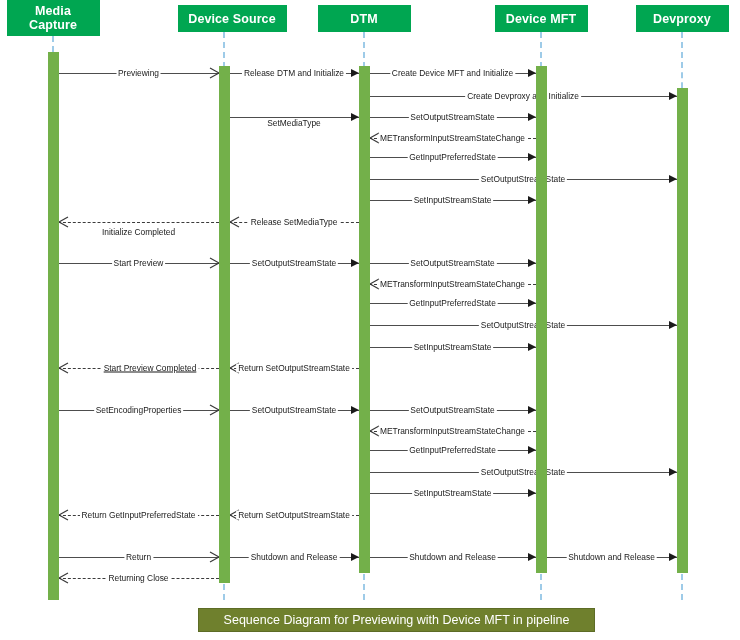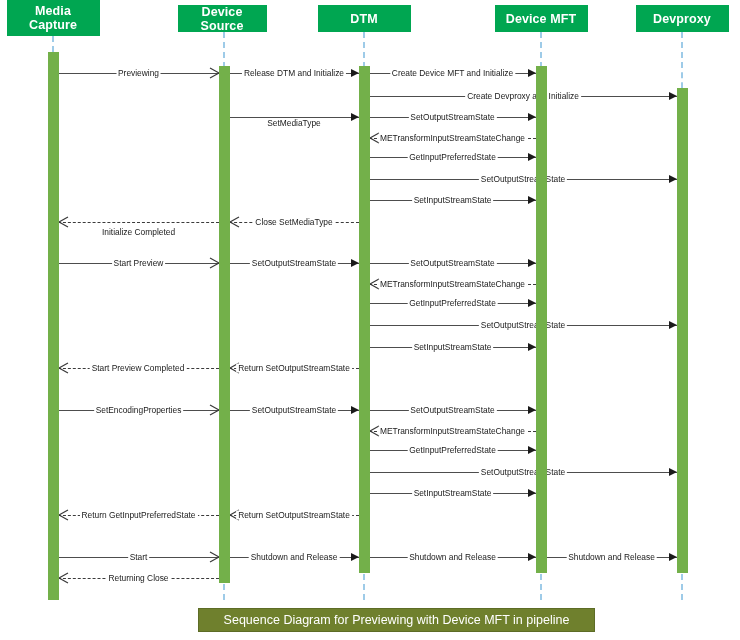--- a/index.html
+++ b/index.html
@@ -258,7 +258,7 @@
   <div id="actors-layer">
       <div class="actor-box" style="left: 6.5px; top: 0px; width: 93px; height: 36px;">Media
 Capture</div>
-      <div class="actor-box" style="left: 177.5px; top: 5px; width: 89px; height: 27px;">Device Source</div>
+      <div class="actor-box" style="left: 177.5px; top: 5px; width: 109px; height: 27px;">Device Source</div>
       <div class="actor-box" style="left: 317.5px; top: 5px; width: 93px; height: 27px;">DTM</div>
       <div class="actor-box" style="left: 494.5px; top: 5px; width: 93px; height: 27px;">Device MFT</div>
       <div class="actor-box" style="left: 635.5px; top: 5px; width: 93px; height: 27px;">Devproxy</div>

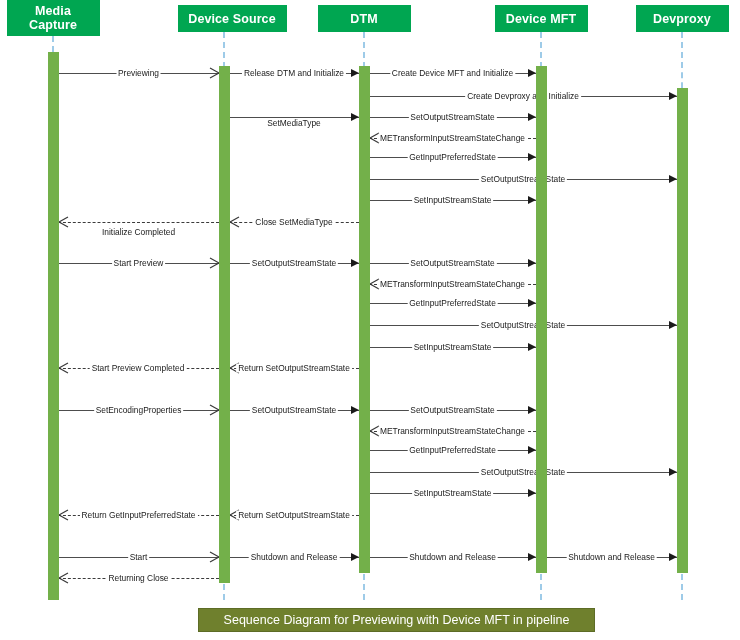--- a/index.html
+++ b/index.html
@@ -158,7 +158,7 @@
       <svg width="12" height="12" class="open-right-svg" style="left: 228px; top: 216px;">
         <path d="M11,1 L2,6 L11,11" stroke="#3b3b3b" stroke-width="1.2" fill="none"></path>
       </svg>
-      <div class="msg-label" style="left: 294px; top: 222px;">Close SetMediaType</div>
+      <div class="msg-label" style="left: 294px; top: 222px;">Release SetMediaType</div>
       <div class="msg" style="left: 58px; top: 263px; width: 161px;"></div>
       <svg width="12" height="12" class="open-right-svg" style="left: 209px; top: 257px;">
         <path d="M1,1 L10,6 L1,11" stroke="#3b3b3b" stroke-width="1.2" fill="none"></path>

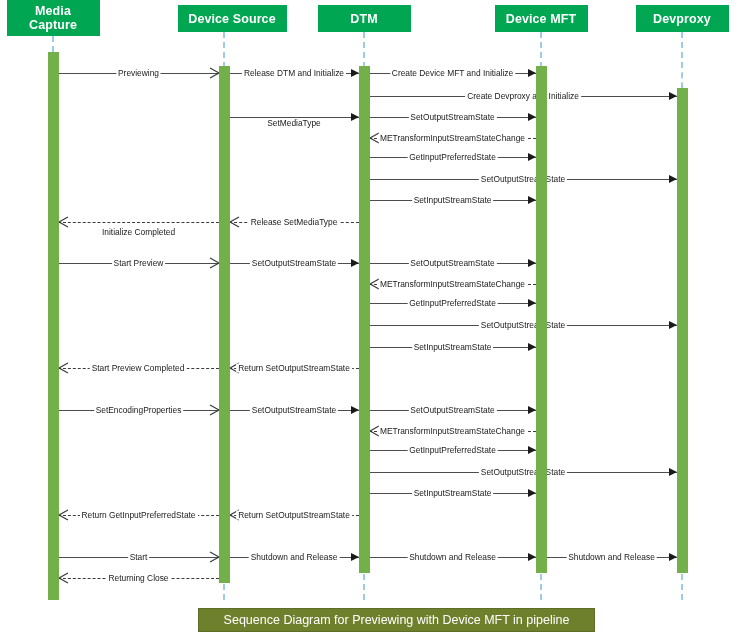--- a/index.html
+++ b/index.html
@@ -188,7 +188,7 @@
       <svg width="12" height="12" class="open-right-svg" style="left: 57px; top: 362px;">
         <path d="M11,1 L2,6 L11,11" stroke="#3b3b3b" stroke-width="1.2" fill="none"></path>
       </svg>
-      <div class="msg-label" style="left: 138px; top: 368px;">Start Preview Completed</div>
+      <div class="msg-label" style="left: 150px; top: 368px; text-decoration: underline;">Start Preview Completed</div>
       <div class="msg dashed" style="left: 229px; top: 368px; width: 130px;"></div>
       <svg width="12" height="12" class="open-right-svg" style="left: 228px; top: 362px;">
         <path d="M11,1 L2,6 L11,11" stroke="#3b3b3b" stroke-width="1.2" fill="none"></path>

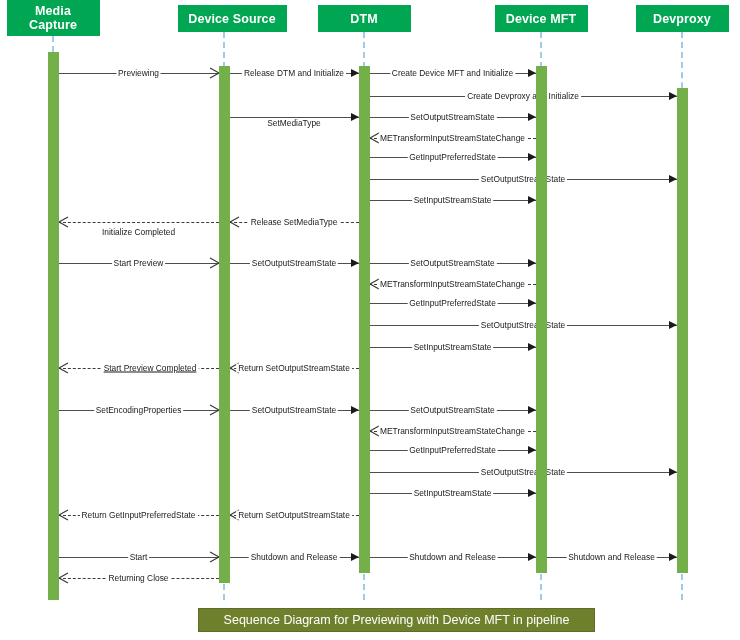--- a/index.html
+++ b/index.html
@@ -233,7 +233,7 @@
       <svg width="12" height="12" class="open-right-svg" style="left: 209px; top: 551px;">
         <path d="M1,1 L10,6 L1,11" stroke="#3b3b3b" stroke-width="1.2" fill="none"></path>
       </svg>
-      <div class="msg-label" style="left: 138.5px; top: 557px;">Start</div>
+      <div class="msg-label" style="left: 138.5px; top: 557px;">Return</div>
       <div class="msg" style="left: 229px; top: 557px; width: 130px;"></div>
       <div class="arrow-head solid-right" style="top: 553px; left: 351px;"></div>
       <div class="msg-label" style="left: 294px; top: 557px;">Shutdown and Release</div>

